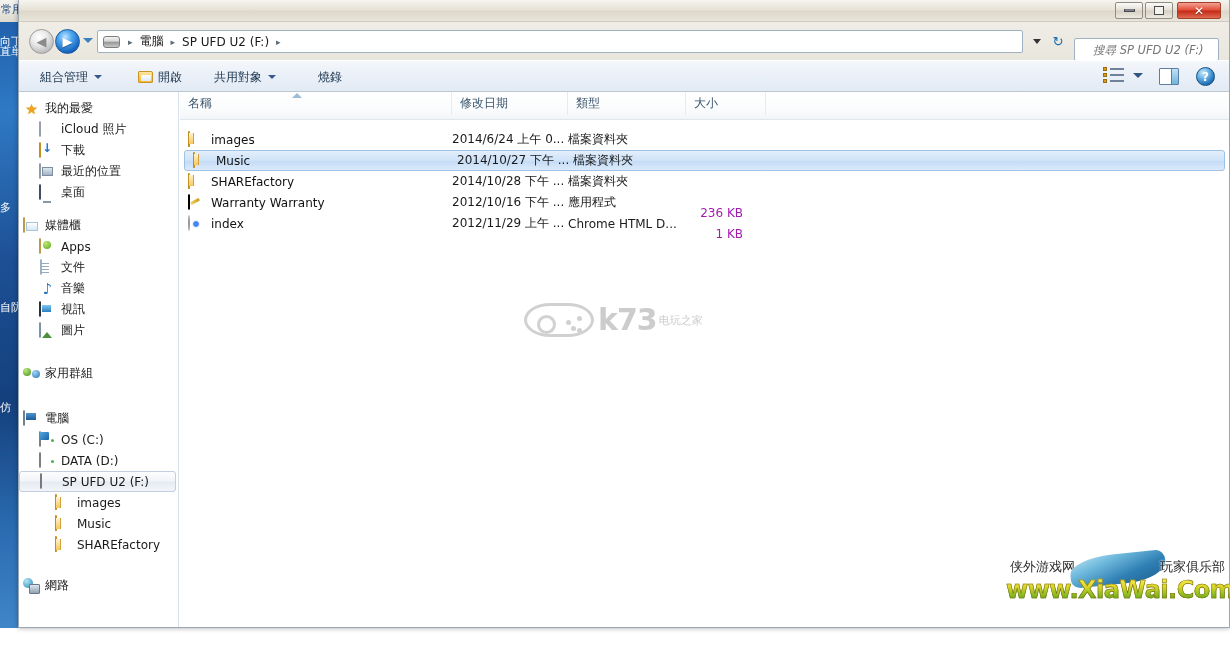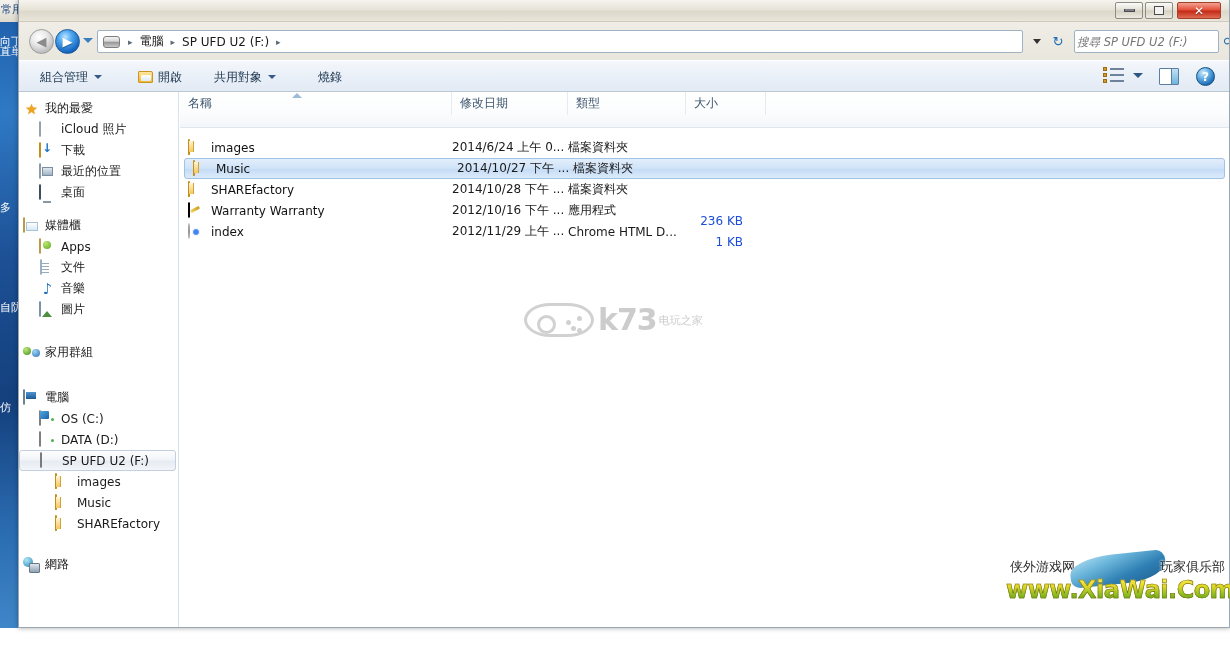--- a/index.html
+++ b/index.html
@@ -130,9 +130,9 @@
     font-size:13px; color:#1f6fb5; font-family:"DejaVu Sans",sans-serif;
   }
   #searchbox {
-    position: absolute; right: 10px; top: 8px; width: 145px; height: 23px;
+    position: absolute; right: 10px; top: 16px; width: 145px; height: 23px;
     background: #ffffff; border: 1px solid #9fb2c4; border-radius: 2px;
-    display: flex; align-items: center; padding: 0 0;
+    display: flex; align-items: center; padding: 0 16px;
   }
   #search-input {
     border: none; outline: none; flex: 1; font-size: 11.5px;

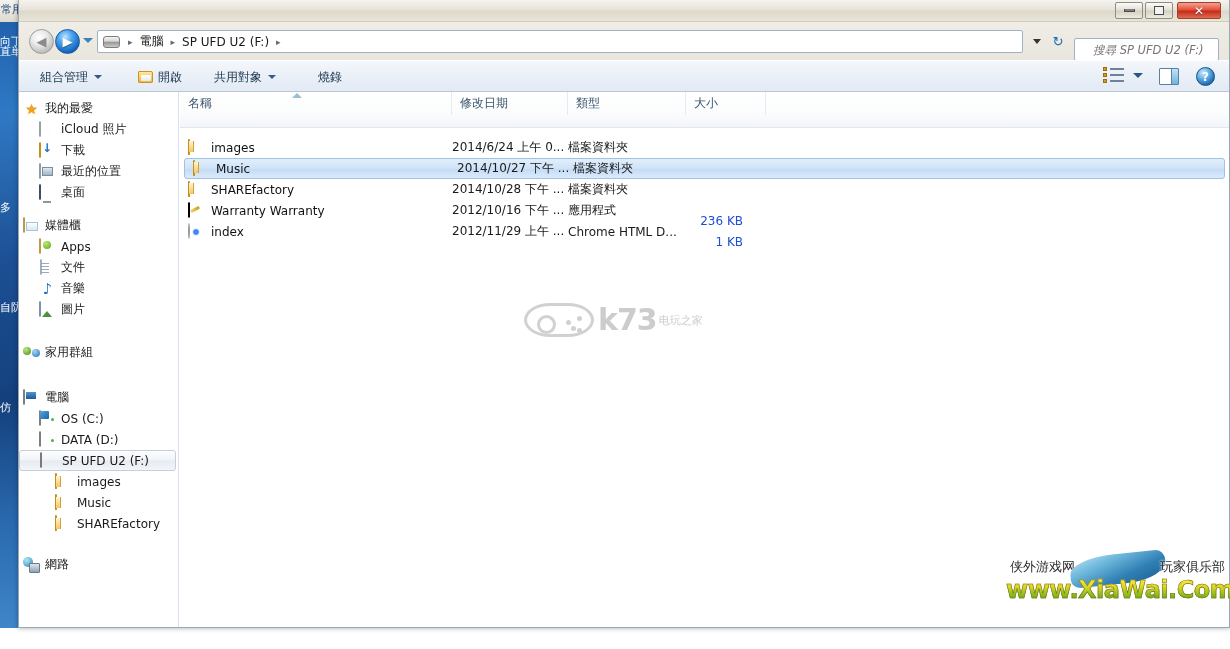--- a/index.html
+++ b/index.html
@@ -361,7 +361,7 @@
     overflow: hidden;
   }
   #colheader {
-    position: relative; height: 36px;
+    position: relative; height: 28px;
     background: linear-gradient(180deg,#ffffff 0%, #fbfcfd 60%, #f3f6f9 100%);
     border-bottom: 1px solid #dfe6ee;
   }

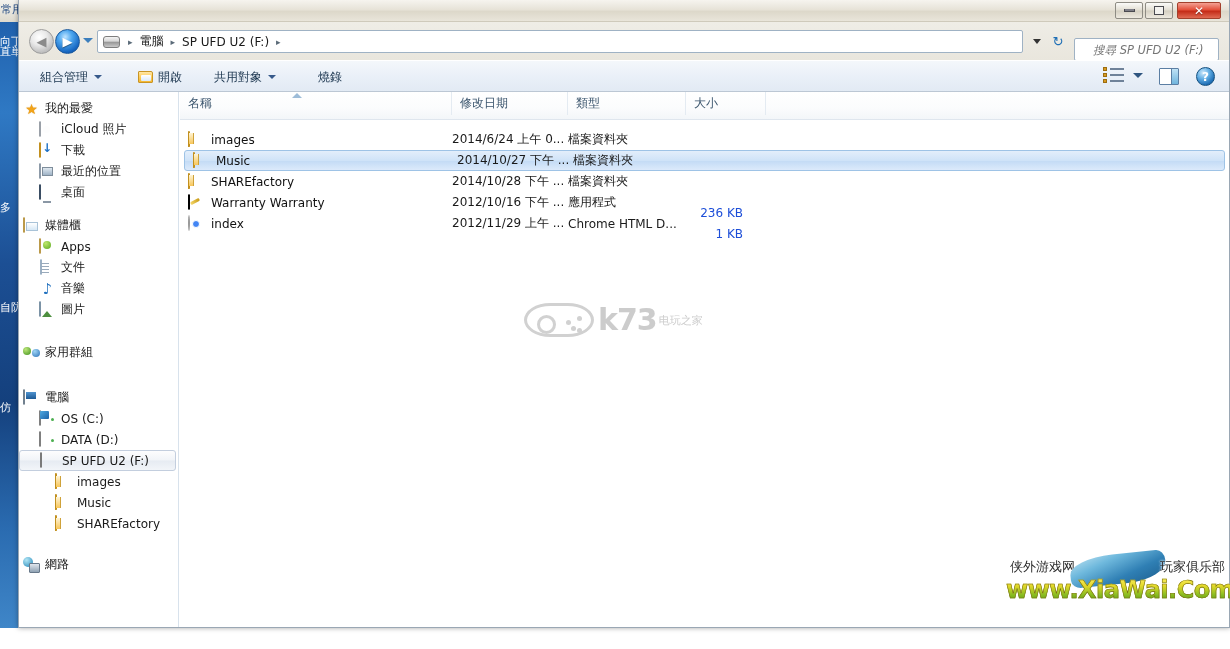--- a/index.html
+++ b/index.html
@@ -392,7 +392,7 @@
   .cell-name { position:absolute; left: 8px; display:flex; align-items:center; white-space:nowrap; }
   .cell-date { position:absolute; left: 272px; color:#1a1a1a; white-space:nowrap; }
   .cell-type { position:absolute; left: 388px; color:#1a1a1a; white-space:nowrap; }
-  .cell-size { position:absolute; left: 470px; width: 93px; text-align:right; color:#1d4ed8; white-space:nowrap;margin-top:21px; }
+  .cell-size { position:absolute; left: 470px; width: 93px; text-align:right; color:#a21caf; white-space:nowrap;margin-top:21px; }
   .rowicon { width: 17px; height: 15px; margin-right: 6px; position: relative; flex:0 0 auto; }
   .ic-rowfolder {
     width:15px;height:13px;margin-top:1px;border-radius:1px 2px 1px 1px;

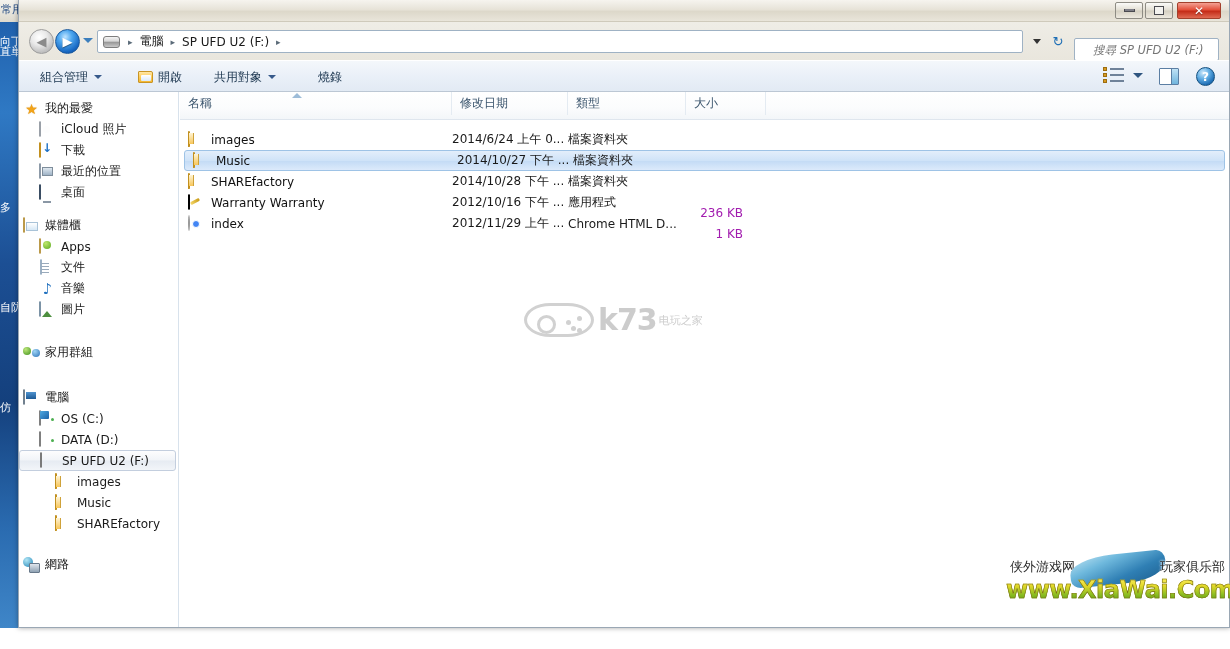--- a/index.html
+++ b/index.html
@@ -616,6 +616,10 @@
           <span>音樂</span>
         </div>
         <div class="navitem l1">
+          <span class="navicon"><span class="ic-video"></span></span>
+          <span>視訊</span>
+        </div>
+        <div class="navitem l1">
           <span class="navicon"><span class="ic-picture"></span></span>
           <span>圖片</span>
         </div>

